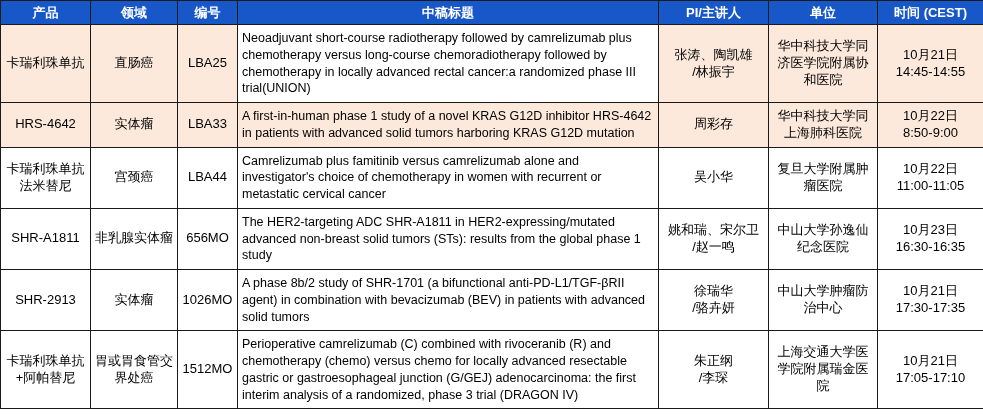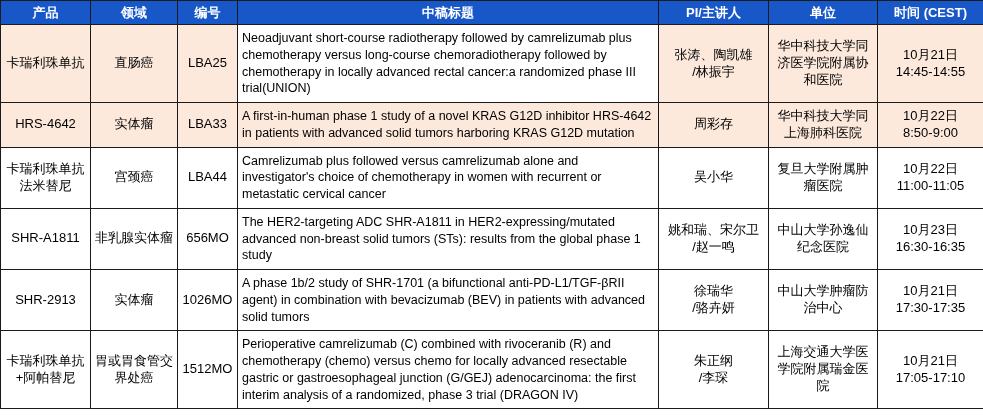--- a/index.html
+++ b/index.html
@@ -119,7 +119,7 @@
 法米替尼</td>
     <td class="center cell-field">宫颈癌</td>
     <td class="center cell-code">LBA44</td>
-    <td class="cell-title">Camrelizumab plus followed versus camrelizumab alone and investigator's choice of chemotherapy in women with recurrent or metastatic cervical cancer</td>
+    <td class="cell-title">Camrelizumab plus famitinib versus camrelizumab alone and investigator's choice of chemotherapy in women with recurrent or metastatic cervical cancer</td>
     <td class="center cell-pi">吴小华</td>
     <td class="center cell-institution">复旦大学附属肿
 瘤医院</td>

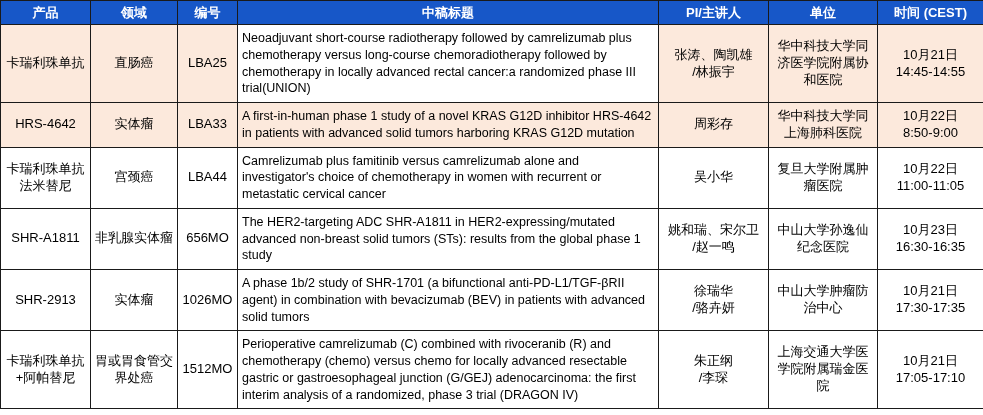--- a/index.html
+++ b/index.html
@@ -142,7 +142,7 @@
     <td class="center cell-product">SHR-2913</td>
     <td class="center cell-field">实体瘤</td>
     <td class="center cell-code">1026MO</td>
-    <td class="cell-title">A phase 1b/2 study of SHR-1701 (a bifunctional anti-PD-L1/TGF-βRII agent) in combination with bevacizumab (BEV) in patients with advanced solid tumors</td>
+    <td class="cell-title">A phase 8b/2 study of SHR-1701 (a bifunctional anti-PD-L1/TGF-βRII agent) in combination with bevacizumab (BEV) in patients with advanced solid tumors</td>
     <td class="center cell-pi">徐瑞华
 /骆卉妍</td>
     <td class="center cell-institution">中山大学肿瘤防

